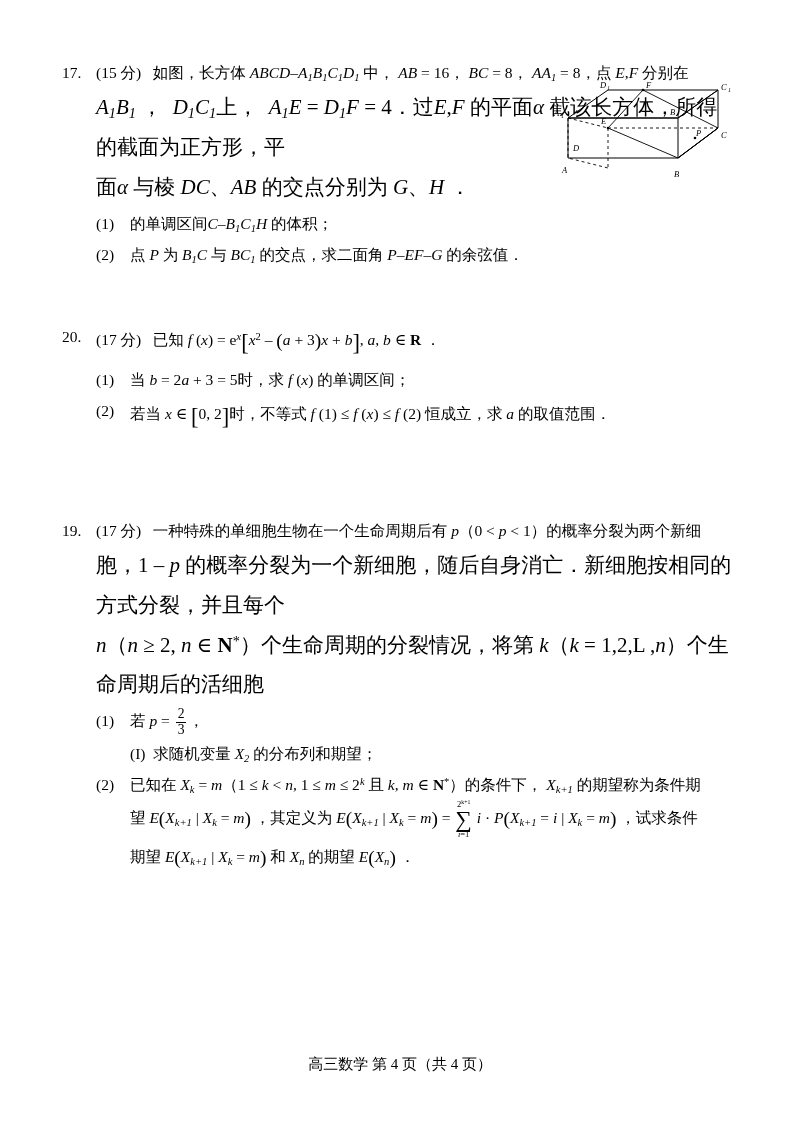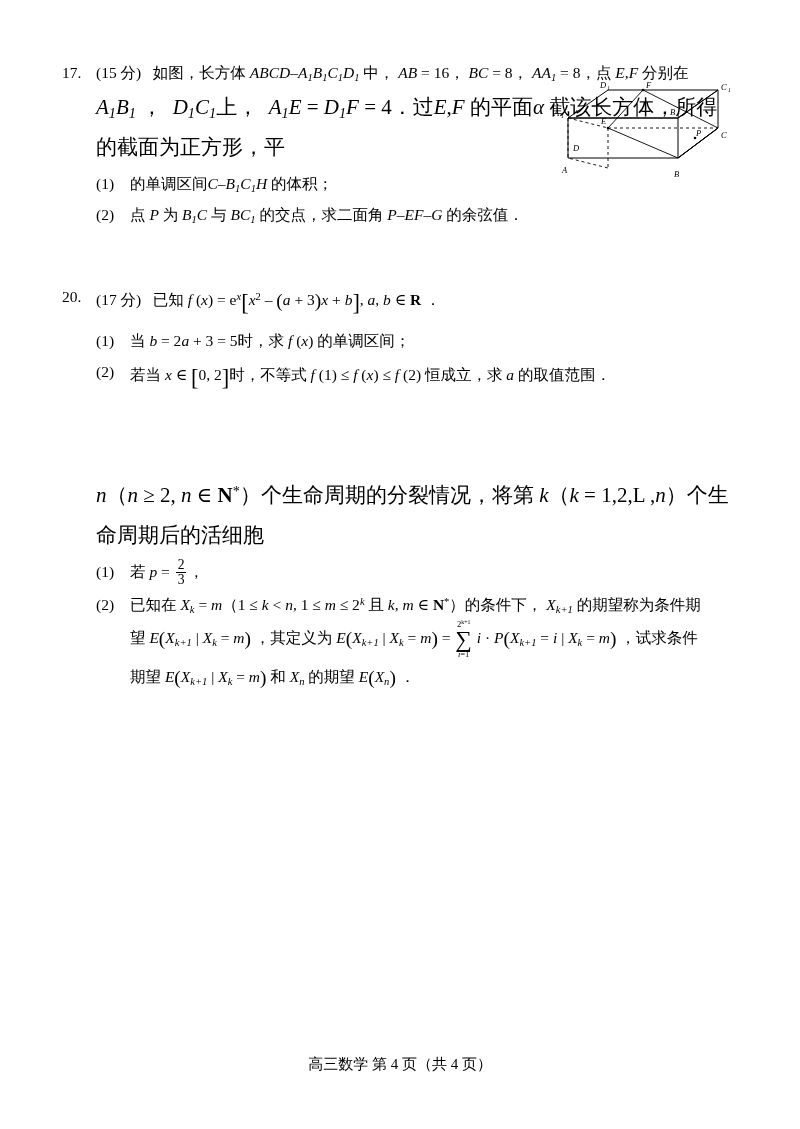--- a/index.html
+++ b/index.html
@@ -122,6 +122,9 @@
       <div class="cont">
         <i>A</i><sub>1</sub><i>B</i><sub>1</sub> ，&nbsp; <i>D</i><sub>1</sub><i>C</i><sub>1</sub><span>上，</span>
         &nbsp;<i>A</i><sub>1</sub><i>E</i> = <i>D</i><sub>1</sub><i>F</i> = 4<span>．过</span><i>E</i>,<i>F</i> <span>的平面</span><i>α</i> <span>截该长方体，所得的截面为正方形，平</span>
+      </div>
+      <div class="cont">
+        <span>面</span><i>α</i> <span>与棱</span> <i>DC</i>、<i>AB</i> <span>的交点分别为</span> <i>G</i>、<i>H</i> <span>．</span>
       </div>
       <div class="sub subindent">
         <span class="sublabel">(1)</span>

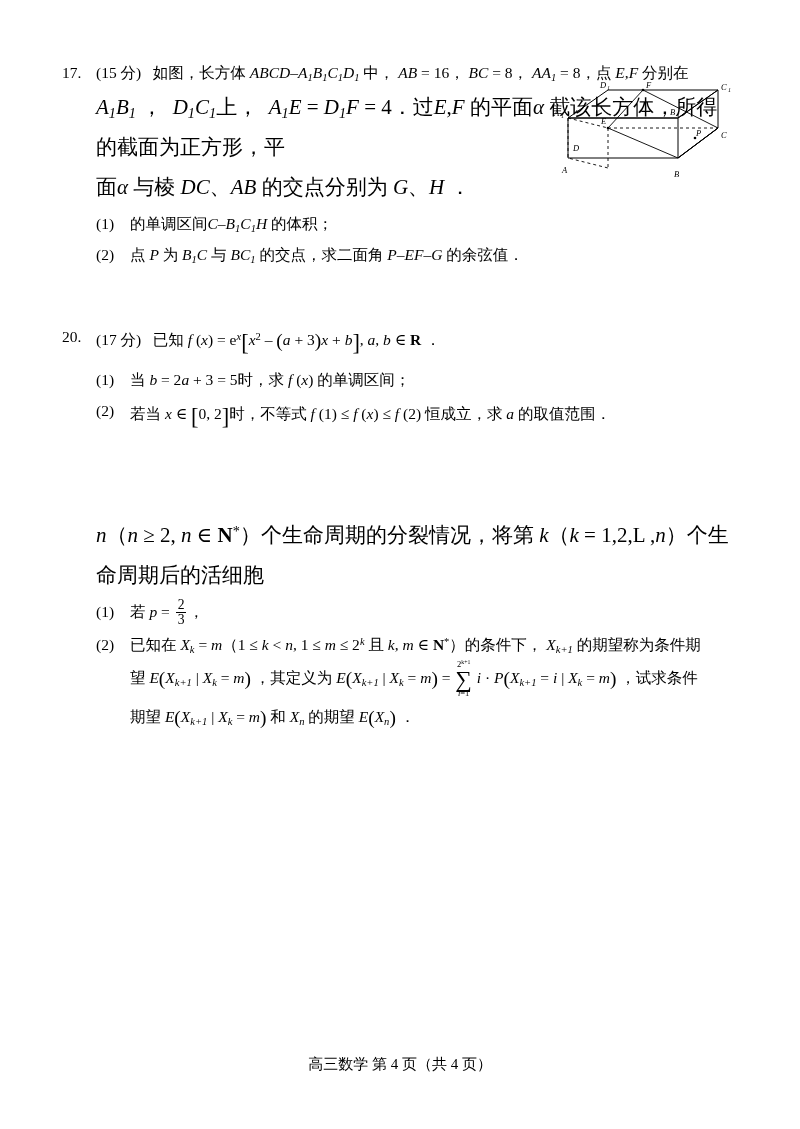--- a/index.html
+++ b/index.html
@@ -169,6 +169,13 @@
     <div class="spacer24"></div>
 
     <div class="qblock">
+      <div class="qline">
+        <span class="qnum">19.</span>
+        <span class="qbody">
+          <span>(17 分)</span>
+          &nbsp; 一种特殊的单细胞生物在一个生命周期后有 <i>p</i>（0 &lt; <i>p</i> &lt; 1）的概率分裂为两个新细
+        </span>
+      </div>
       <div class="cont">
         <i>n</i>（<i>n</i> ≥ 2, <i>n</i> ∈ <span class="bf">N</span><sup>*</sup>）个生命周期的分裂情况，将第 <i>k</i>（<i>k</i> = 1,2,L ,<i>n</i>）个生命周期后的活细胞
       </div>

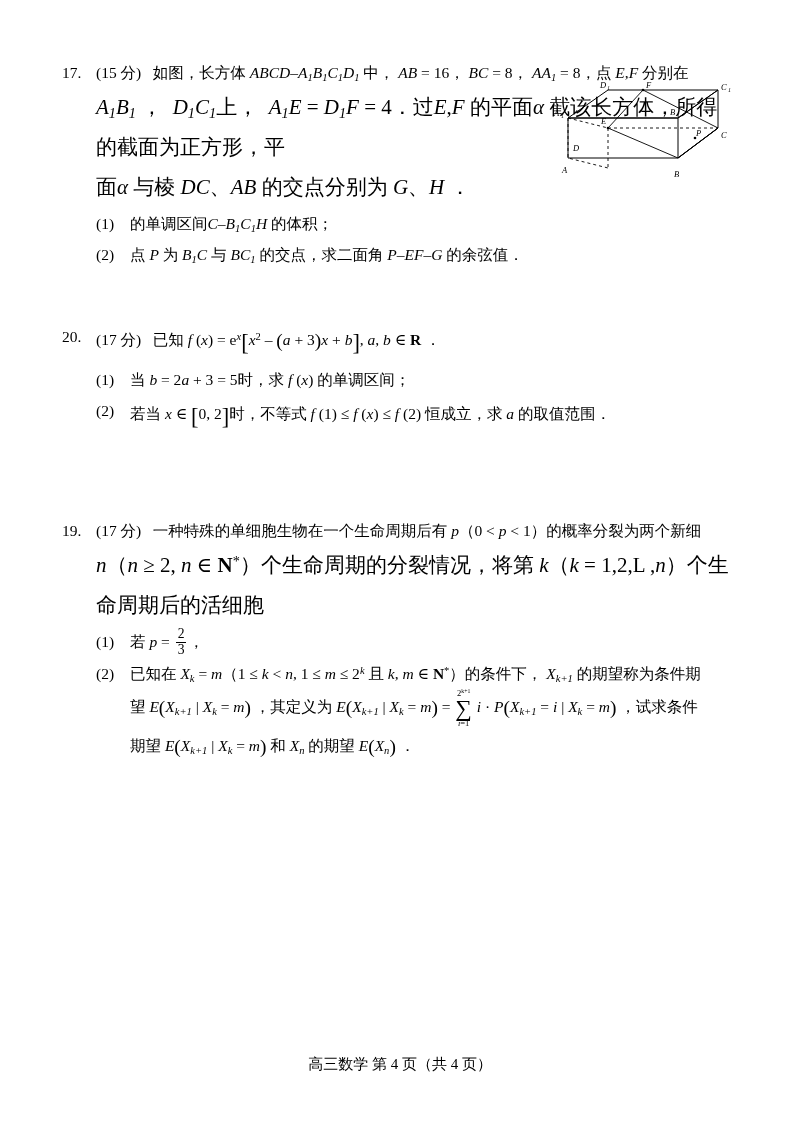--- a/index.html
+++ b/index.html
@@ -175,6 +175,9 @@
           <span>(17 分)</span>
           &nbsp; 一种特殊的单细胞生物在一个生命周期后有 <i>p</i>（0 &lt; <i>p</i> &lt; 1）的概率分裂为两个新细
         </span>
+      </div>
+      <div class="cont">
+        胞，1 – <i>p</i> 的概率分裂为一个新细胞，随后自身消亡．新细胞按相同的方式分裂，并且每个
       </div>
       <div class="cont">
         <i>n</i>（<i>n</i> ≥ 2, <i>n</i> ∈ <span class="bf">N</span><sup>*</sup>）个生命周期的分裂情况，将第 <i>k</i>（<i>k</i> = 1,2,L ,<i>n</i>）个生命周期后的活细胞

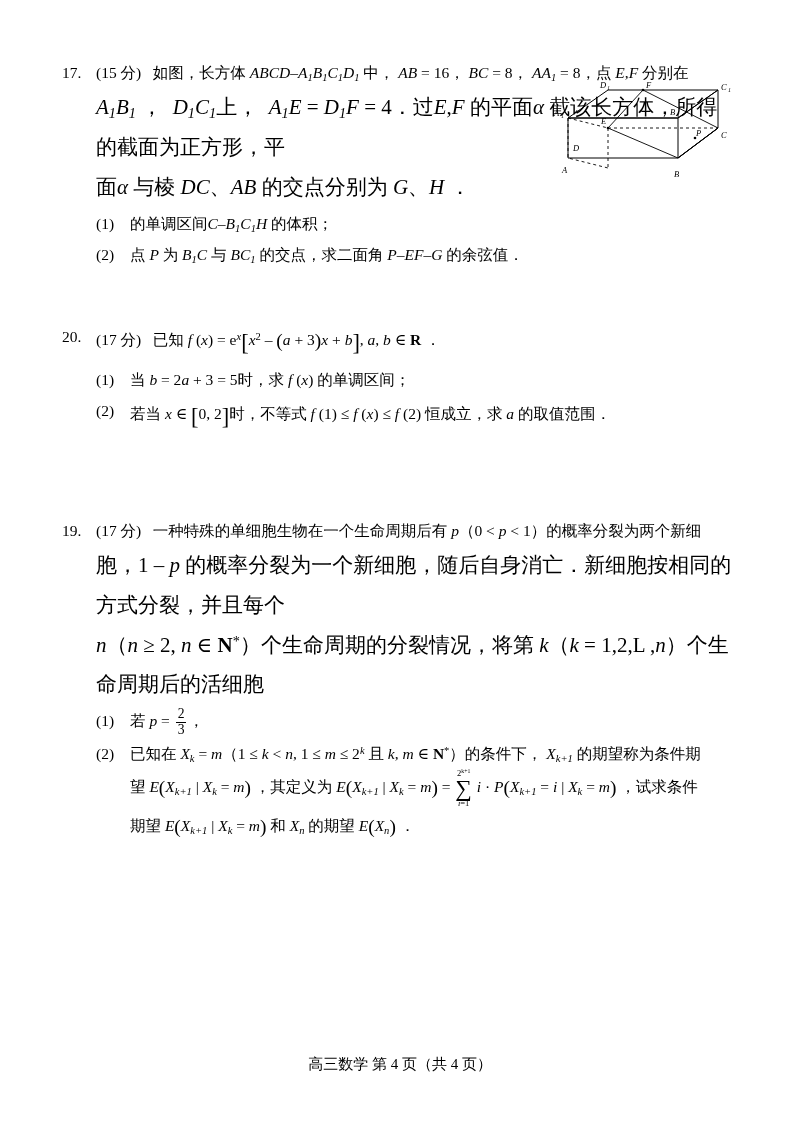--- a/index.html
+++ b/index.html
@@ -188,6 +188,10 @@
         <span class="subbody">
           若 <i>p</i> = <span class="frac"><span class="num">2</span><span class="den">3</span></span>，
         </span>
+      </div>
+      <div class="cont2">
+        <span>(I)</span>
+        &nbsp;求随机变量 <i>X</i><sub>2</sub> 的分布列和期望；
       </div>
 
       <div class="sub subindent">

